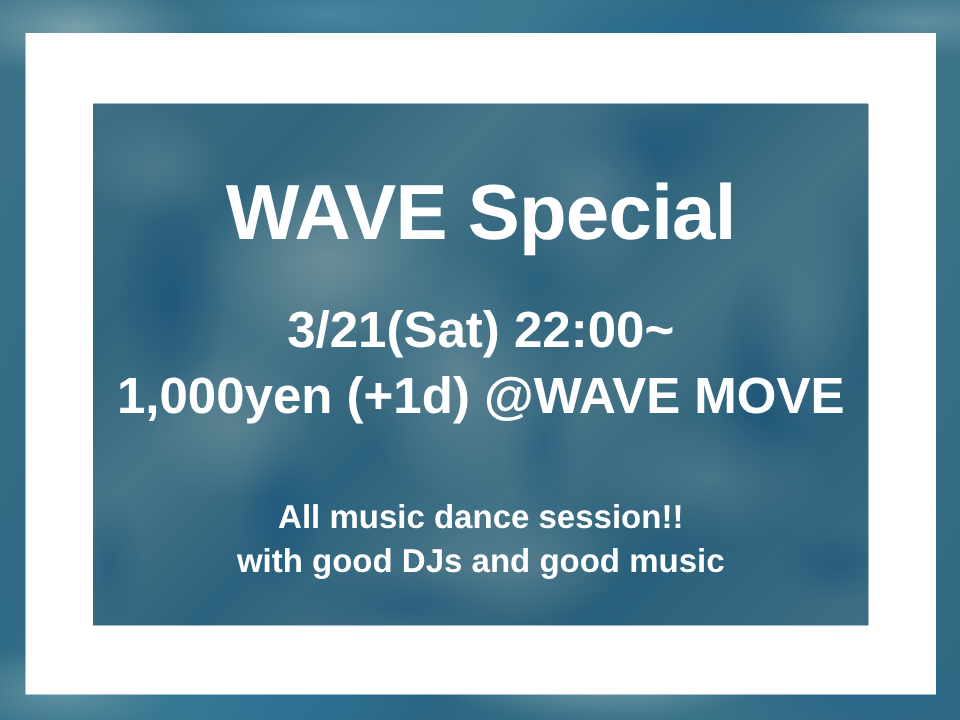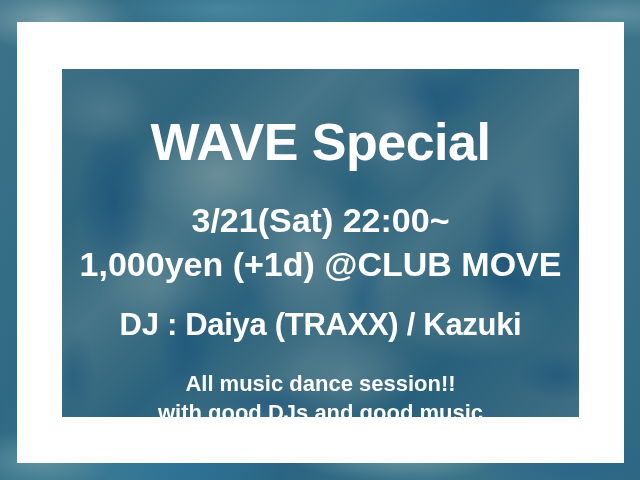--- a/index.html
+++ b/index.html
@@ -130,7 +130,7 @@
 
         <div class="info">
           <span class="info-line">3/21(Sat) 22:00~</span>
-          <span class="info-line">1,000yen (+1d) @CLUB MOVE</span>
+          <span class="info-line">1,000yen (+1d) @WAVE MOVE</span>
         </div>
 
         <div class="lineup">

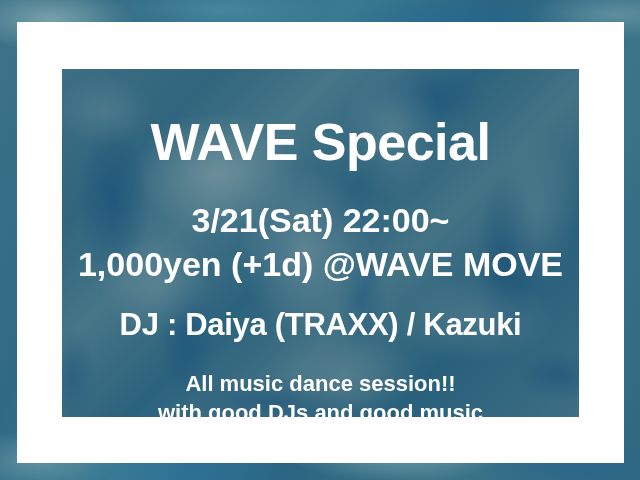--- a/index.html
+++ b/index.html
@@ -134,7 +134,6 @@
         </div>
 
         <div class="lineup">
-          <span class="lineup-line">DJ : Daiya (TRAXX) / Kazuki</span>
         </div>
 
         <div class="tagline">

